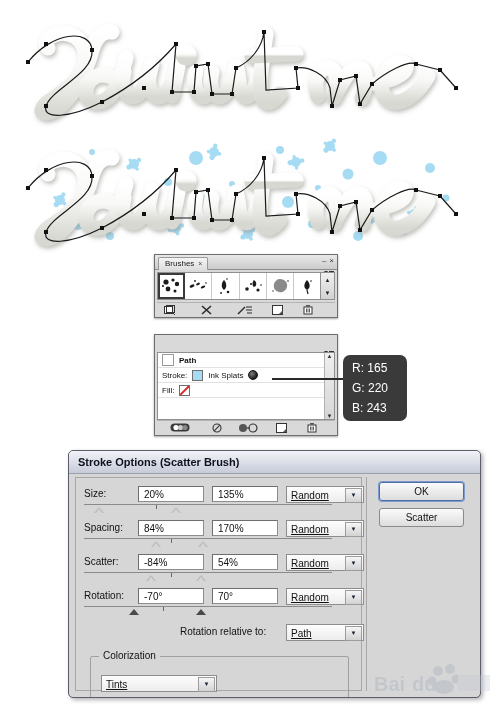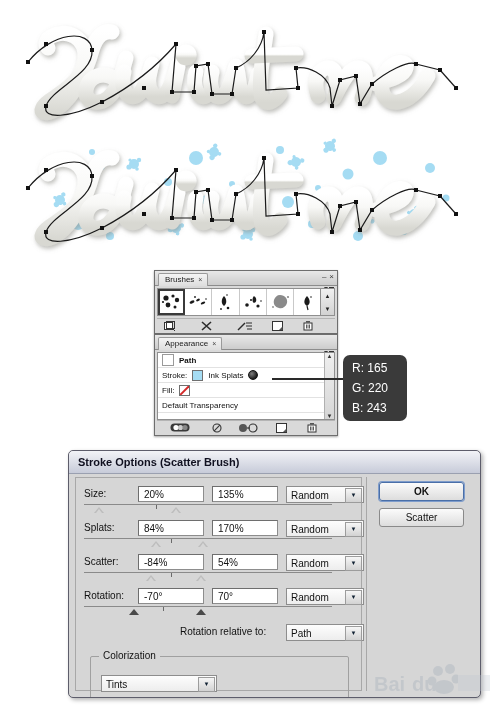--- a/index.html
+++ b/index.html
@@ -23,7 +23,7 @@
     border:1px solid #6e6e6e;
     box-shadow:0 1px 2px rgba(0,0,0,.35);
   }
-  #brushes-panel{left:154px;top:270px;width:182px;height:62px;}
+  #brushes-panel{left:154px;top:254px;width:182px;height:62px;}
   #appearance-panel{left:154px;top:334px;width:182px;height:100px;}
 
   .panel-titlebar{

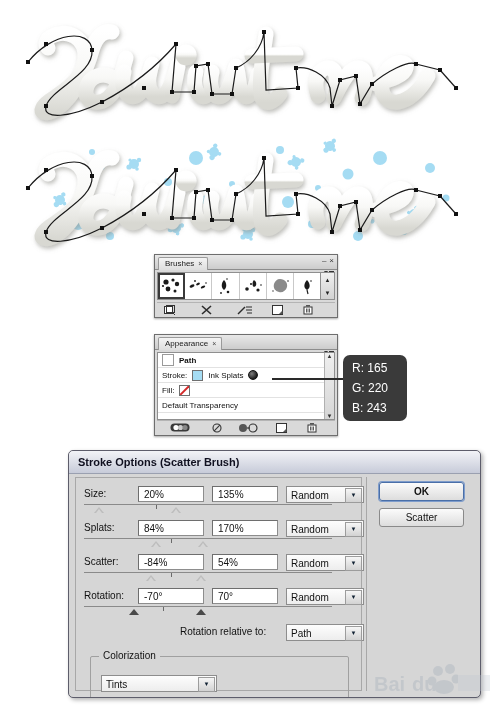--- a/index.html
+++ b/index.html
@@ -532,12 +532,6 @@
 </div>
 
 <div class="panel" id="appearance-panel">
-  <div class="panel-titlebar">
-    <div class="panel-tab">
-      <span>Appearance</span>
-      <span class="tab-close">×</span>
-    </div>
-  </div>
   <div class="panel-menu">
     <svg width="10" height="9" viewBox="0 0 10 9">
         <path d="M0 1 L4 1 L2 4 Z" fill="#333"></path>

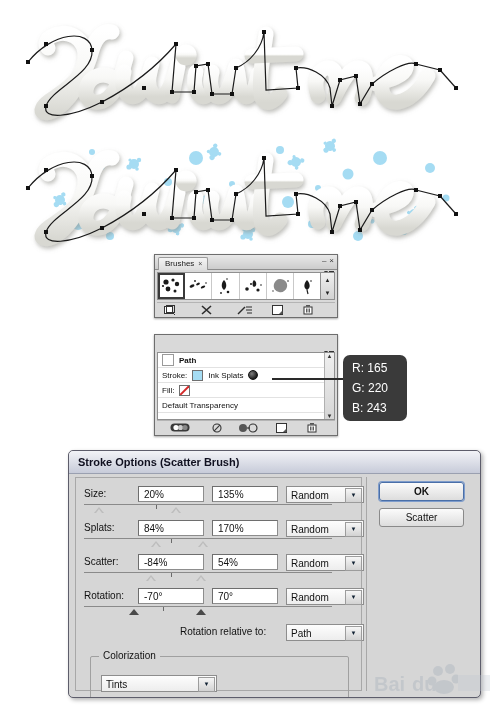--- a/index.html
+++ b/index.html
@@ -556,9 +556,6 @@
       <span>Fill:</span>
       <span class="swatch none"></span>
     </div>
-    <div class="appr-row">
-      <span>Default Transparency</span>
-    </div>
     <div class="appr-scroll">
       <span>▲</span>
       <span>▼</span>

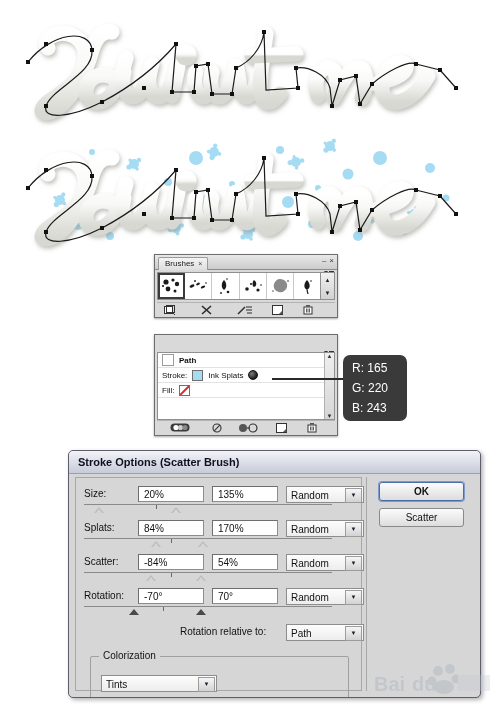--- a/index.html
+++ b/index.html
@@ -173,6 +173,7 @@
     border:1px solid #8d8d8d;
     font-size:10px;color:#111;line-height:17px;padding-left:4px;
     box-sizing:border-box;
+    text-decoration:underline;
   }
   .combo .arrow{
     position:absolute;right:1px;top:1px;width:15px;height:13px;

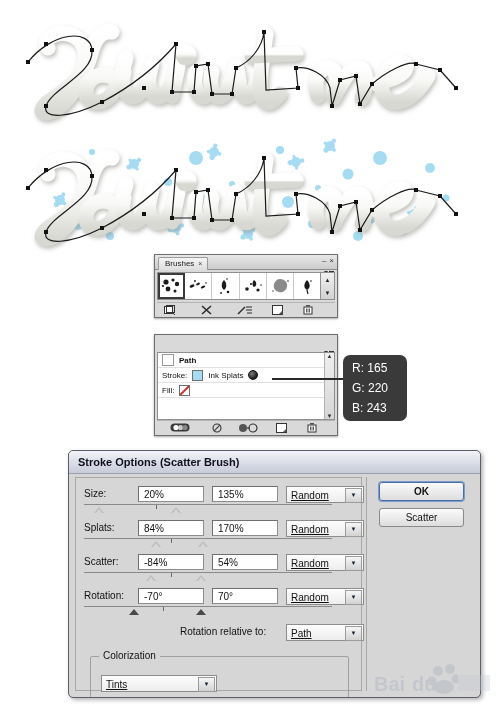--- a/index.html
+++ b/index.html
@@ -235,7 +235,6 @@
   .dlg-btn.primary{
     border:1px solid #4a6fa8;
     box-shadow:0 0 0 1px #7e9ccb;
-    font-weight:bold;
   }
   #ok-button{top:5px;}
   #cancel-button{top:31px;}

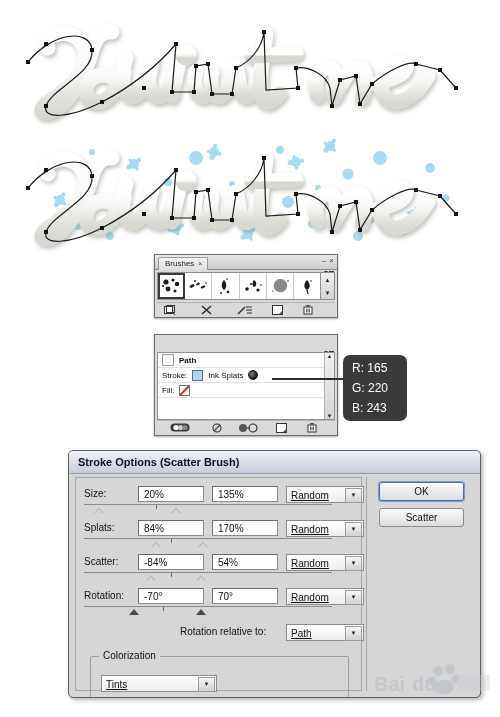--- a/index.html
+++ b/index.html
@@ -632,7 +632,7 @@
       </div>
 
       <div class="row" style="top:40px">
-        <span class="lbl">Splats:</span>
+        <span class="lbl">Spacing:</span>
         <div class="field f1">84%</div>
         <div class="field f2">170%</div>
         <div class="combo">

